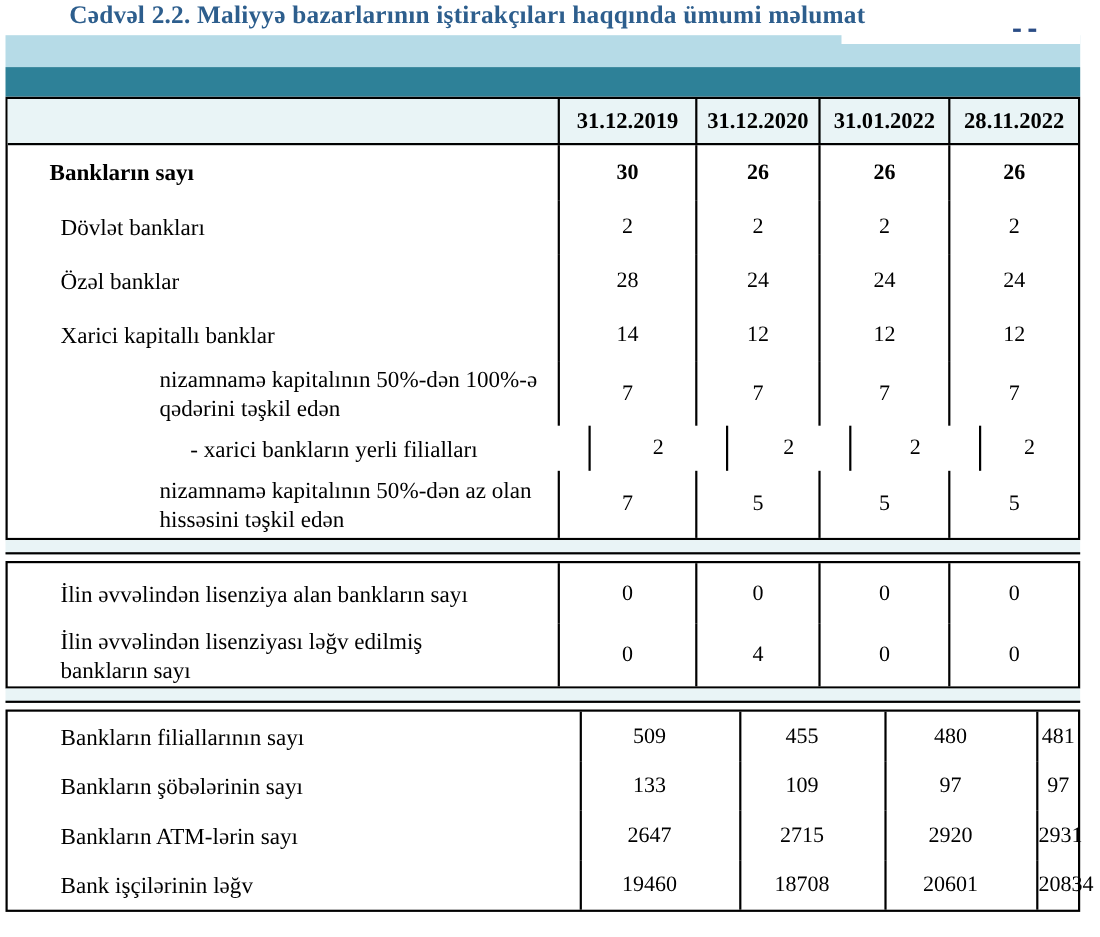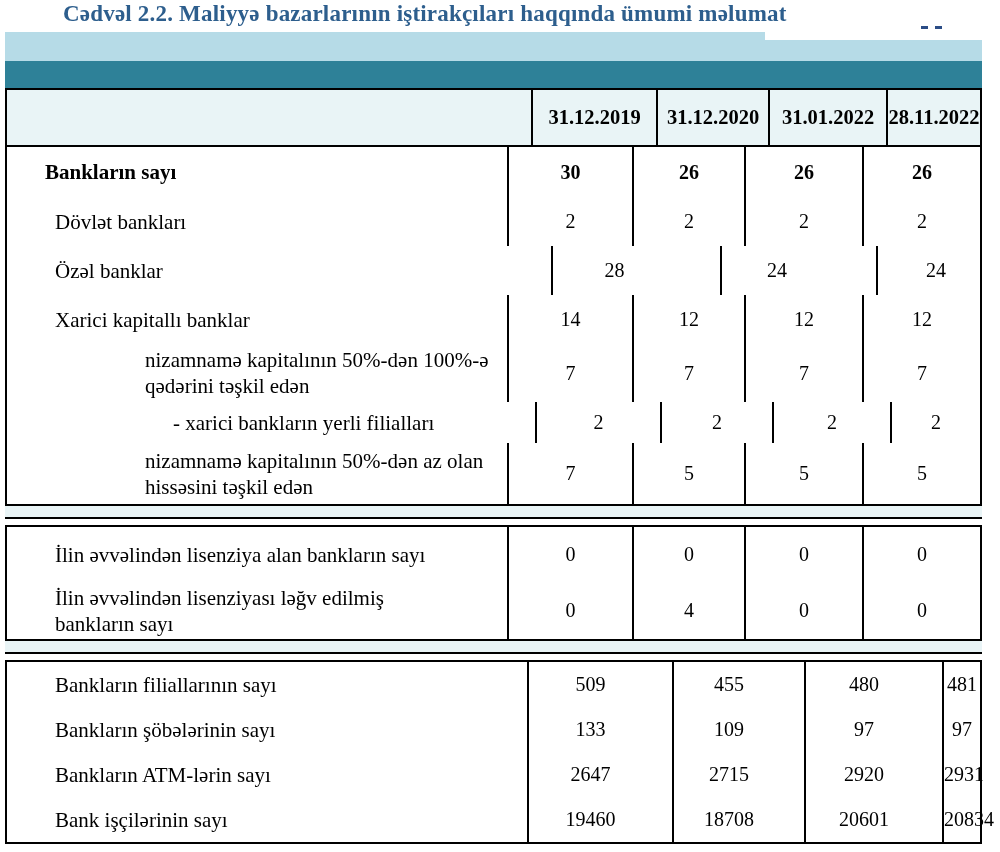--- a/index.html
+++ b/index.html
@@ -29,7 +29,7 @@
   .table-wrap{position:absolute;left:5px;top:88px;width:977px;z-index:2;}
   .tbox{border:2.5px solid var(--border);background:#ffffff;}
   .hrow,.row{display:grid;grid-template-columns:500px 125px 112px 118px auto;}
-  .hrow{height:57px;background:var(--tint);border-bottom:2.5px solid var(--border);padding-left:24px;}
+  .hrow{height:42px;background:var(--tint);border-bottom:2.5px solid var(--border);}
   .hcell{
     display:flex;align-items:center;justify-content:center;
     font-weight:bold;font-size:20.5px;border-left:2px solid var(--border);

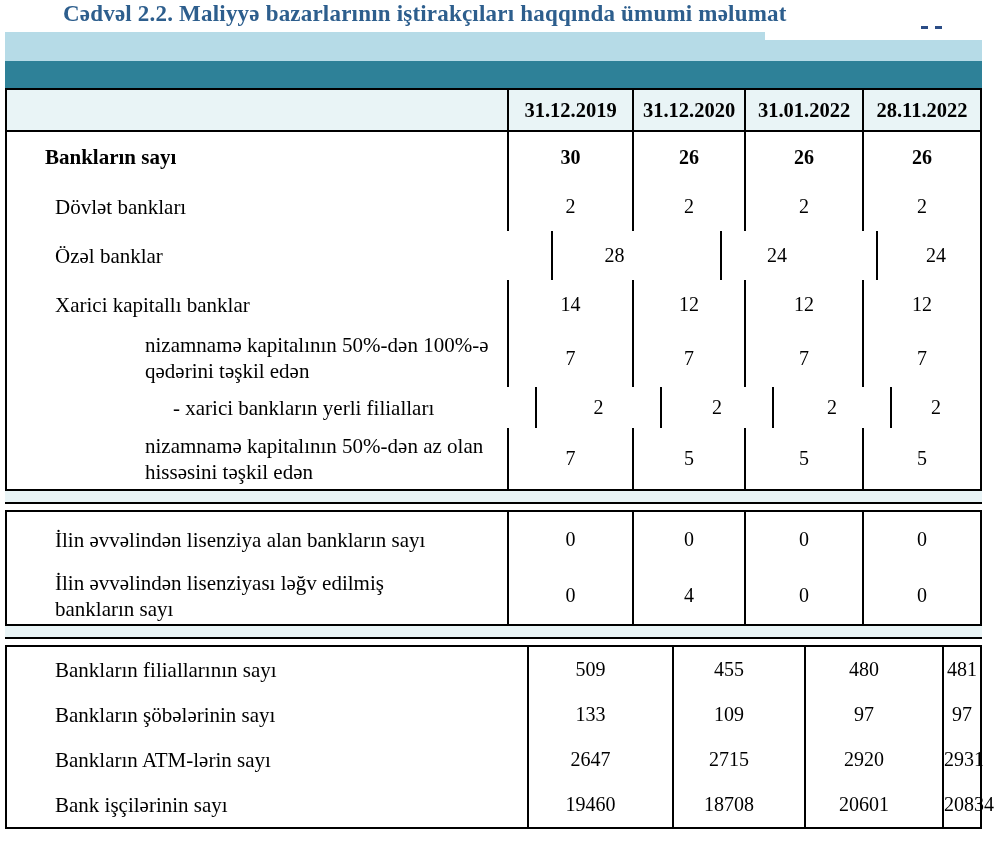--- a/index.html
+++ b/index.html
@@ -49,7 +49,7 @@
 
   #rows0 .row:nth-child(1){min-height:50px;}
   #rows0 .row:nth-child(2){min-height:49px;}
-  #rows0 .row:nth-child(3){min-height:49px;gap:44px;}
+  #rows0 .row:nth-child(3){min-height:49px;}
   #rows0 .row:nth-child(4){min-height:49px;}
   #rows0 .row:nth-child(5){min-height:58px;}
   #rows0 .row:nth-child(6){min-height:41px;padding-left:28px;}

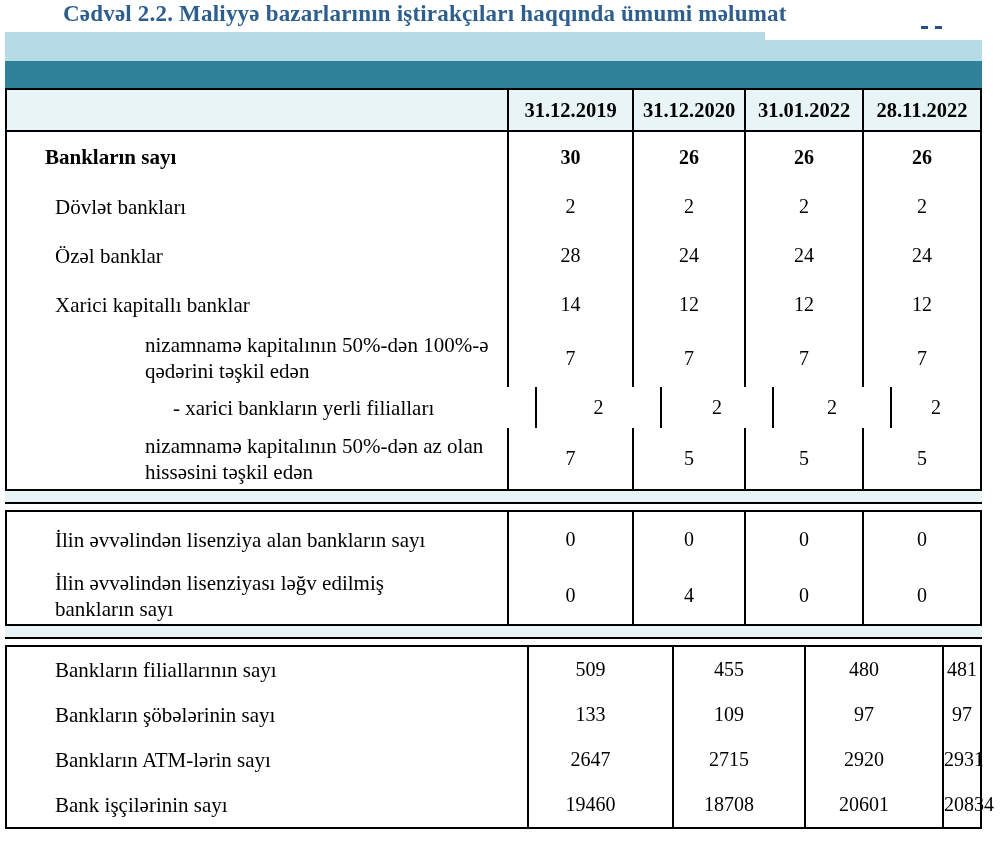--- a/index.html
+++ b/index.html
@@ -183,7 +183,7 @@
           <div class="cell val">2931</div>
         </div>
         <div class="row">
-          <div class="cell label indent2">Bank işçilərinin sayı</div>
+          <div class="cell label indent2">Bank işçilərinin ləğv</div>
           <div class="cell val">19460</div>
           <div class="cell val">18708</div>
           <div class="cell val">20601</div>

